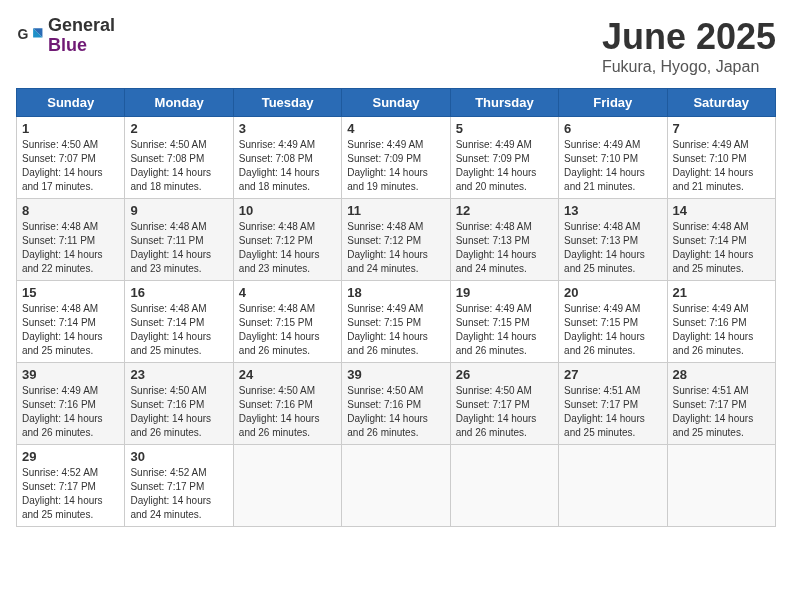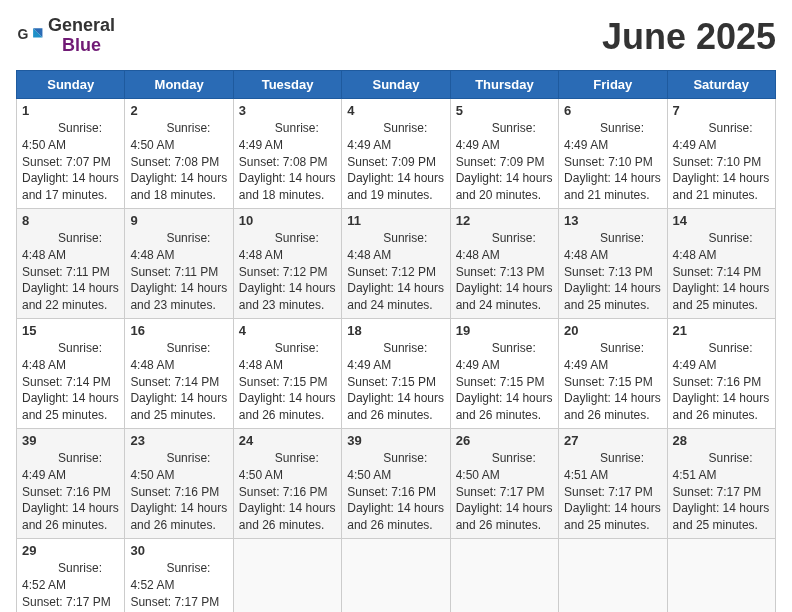--- a/index.html
+++ b/index.html
@@ -25,7 +25,6 @@
       display: flex;
       flex-direction: column;
       line-height: 1.1;
-      text-align: center;
     }
     .logo-general {
       font-size: 18px;

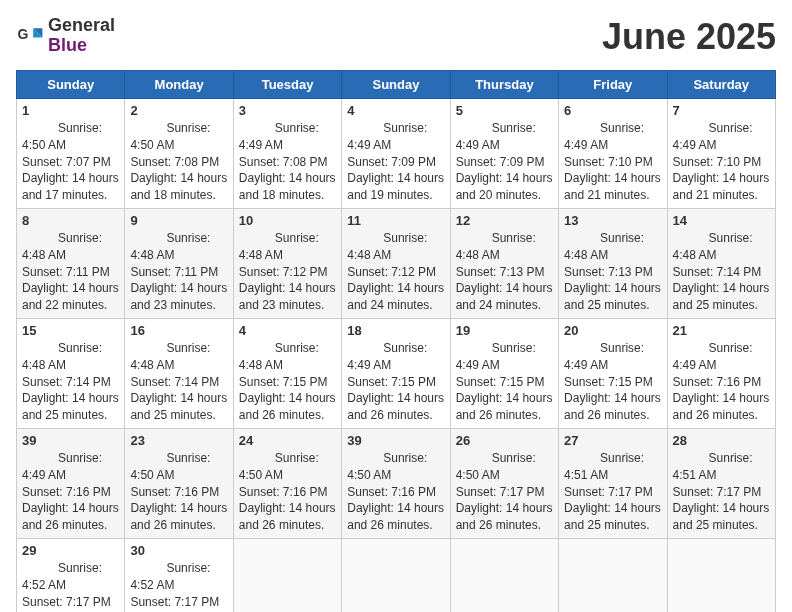--- a/index.html
+++ b/index.html
@@ -114,6 +114,7 @@
   </div>
   <div class="title-area">
     <div class="month-title">June 2025</div>
+    <div class="location-title">Fukura, Hyogo, Japan</div>
   </div>
 </div>
 

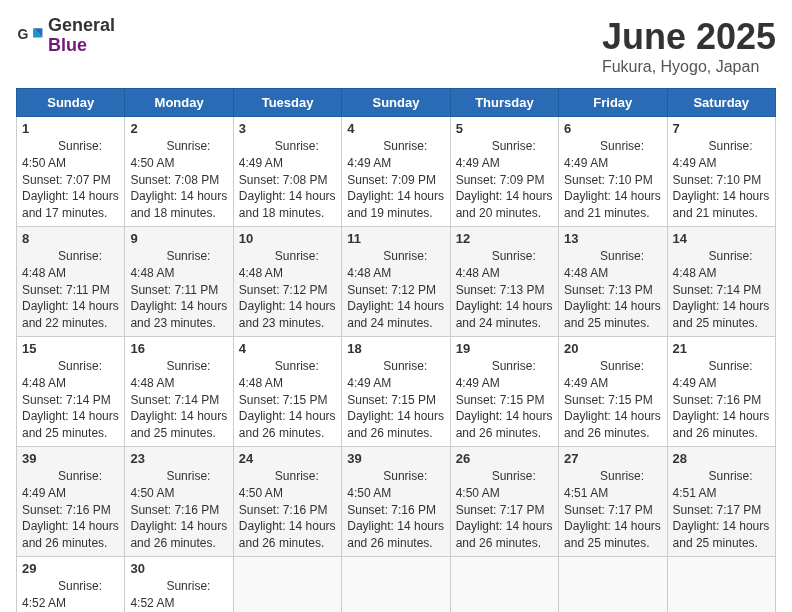--- a/index.html
+++ b/index.html
@@ -87,10 +87,9 @@
       margin-bottom: 2px;
     }
     .cell-text {
-      font-size: 12px;
+      font-size: 10px;
       line-height: 1.4;
       color: #333;
-      margin-left: 36px;
     }
     .empty-cell {
       background: #f9f9f9 !important;

